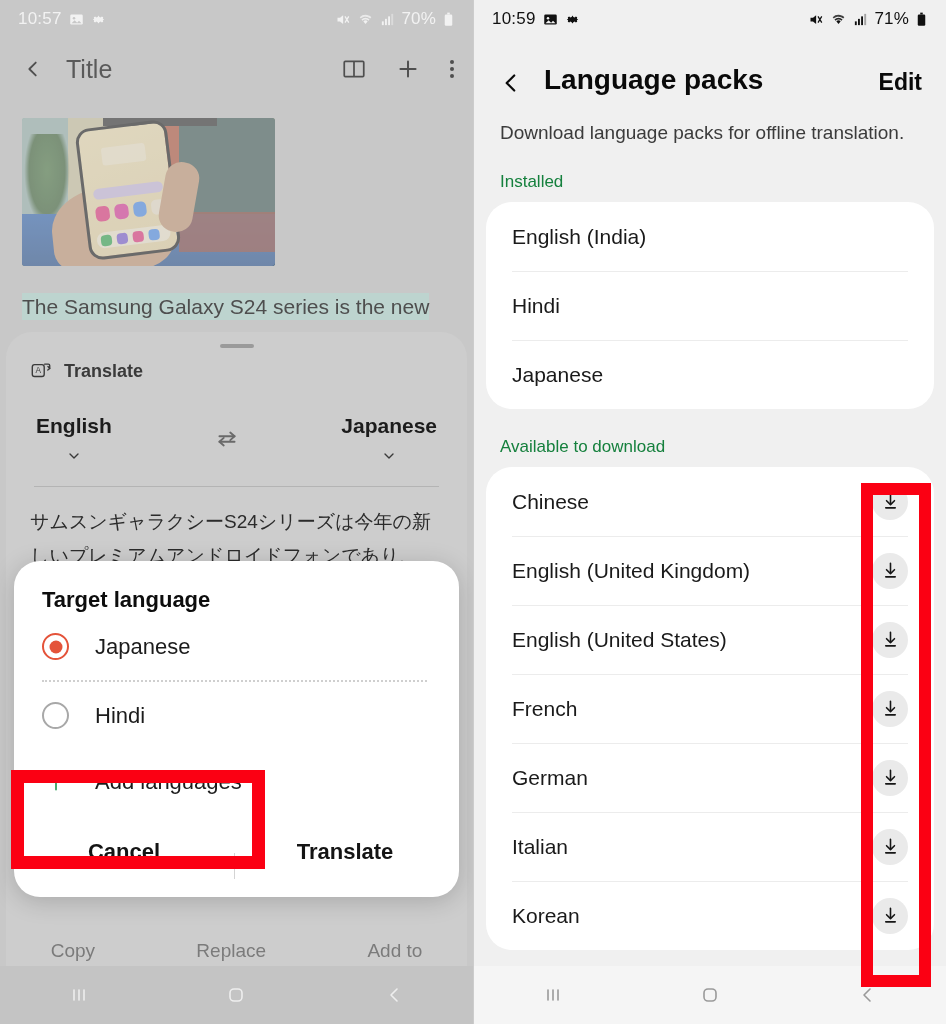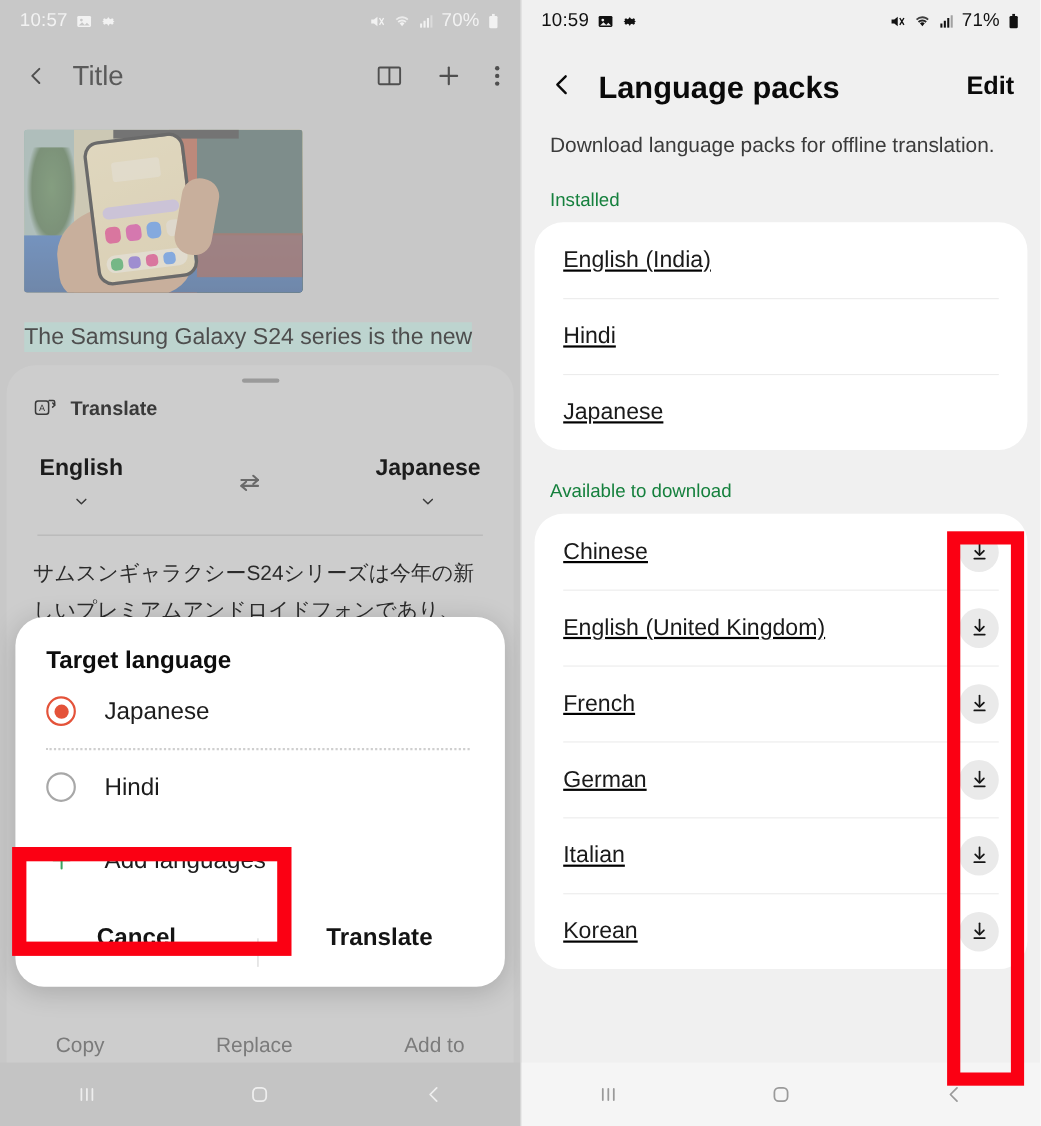--- a/index.html
+++ b/index.html
@@ -141,7 +141,7 @@
     background: #f0f0f0; overflow: hidden;
     border-left: 1px solid #cccccc;
   }
-  .rp-appbar { display: flex; align-items: flex-start; padding: 26px 24px 0; gap: 20px; }
+  .rp-appbar { display: flex; align-items: flex-end; padding: 26px 24px 0; gap: 20px; }
   .rp-appbar .page-title { font-size: 28px; font-weight: 700; color: #0a0a0a; }
   .rp-appbar .edit { margin-left: auto; font-size: 23px; font-weight: 700; color: #0a0a0a; }
   .rp-subtitle { padding: 26px 26px 0; font-size: 19px; color: #3b3b3b; }

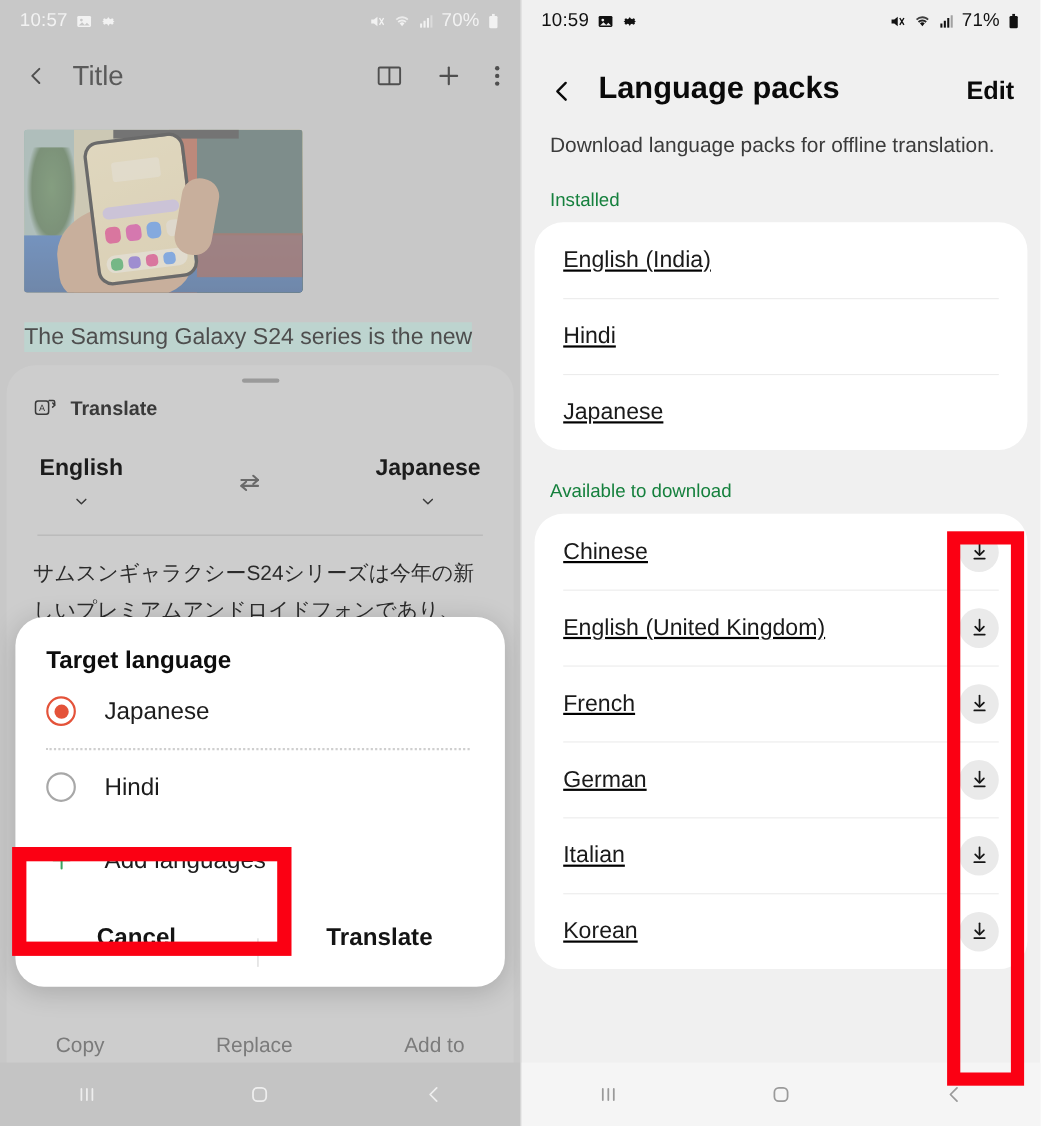--- a/index.html
+++ b/index.html
@@ -146,7 +146,7 @@
   .rp-appbar .edit { margin-left: auto; font-size: 23px; font-weight: 700; color: #0a0a0a; }
   .rp-subtitle { padding: 26px 26px 0; font-size: 19px; color: #3b3b3b; }
   .section-label { padding: 28px 26px 10px; font-size: 17px; color: #15803d; }
-  .card { background: #ffffff; border-radius: 26px; margin: 0 12px; overflow: hidden; text-decoration: underline; }
+  .card { background: #ffffff; border-radius: 26px; margin: 0 12px; overflow: hidden; }
   .lang-item { display: flex; align-items: center; padding: 0 26px; height: 69px; position: relative; }
   .lang-item + .lang-item::before {
     content:""; position:absolute; top:0; left:26px; right:26px; height:1px; background:#ececec;

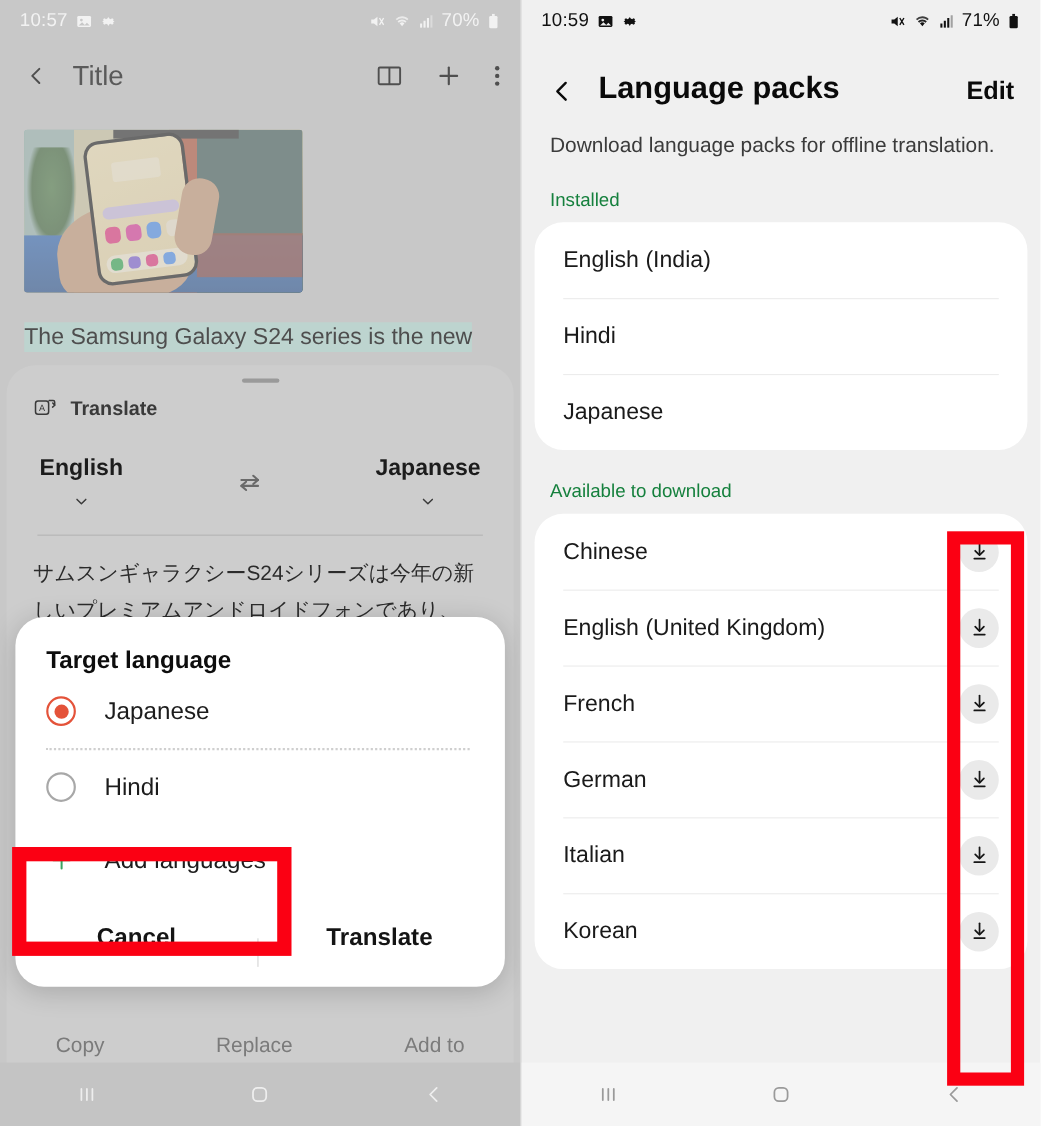--- a/index.html
+++ b/index.html
@@ -485,6 +485,16 @@
         </span>
       </div>
       <div class="lang-item">
+        <span class="name">English (United States)</span>
+        <span class="dl-btn">
+          <svg width="19" height="19" viewBox="0 0 24 24" fill="none" stroke="#161616" stroke-width="2" stroke-linecap="round" stroke-linejoin="round">
+              <line x1="12" y1="3" x2="12" y2="15"></line>
+              <polyline points="7 11 12 16 17 11"></polyline>
+              <line x1="6" y1="20" x2="18" y2="20"></line>
+            </svg>
+        </span>
+      </div>
+      <div class="lang-item">
         <span class="name">French</span>
         <span class="dl-btn">
           <svg width="19" height="19" viewBox="0 0 24 24" fill="none" stroke="#161616" stroke-width="2" stroke-linecap="round" stroke-linejoin="round">

